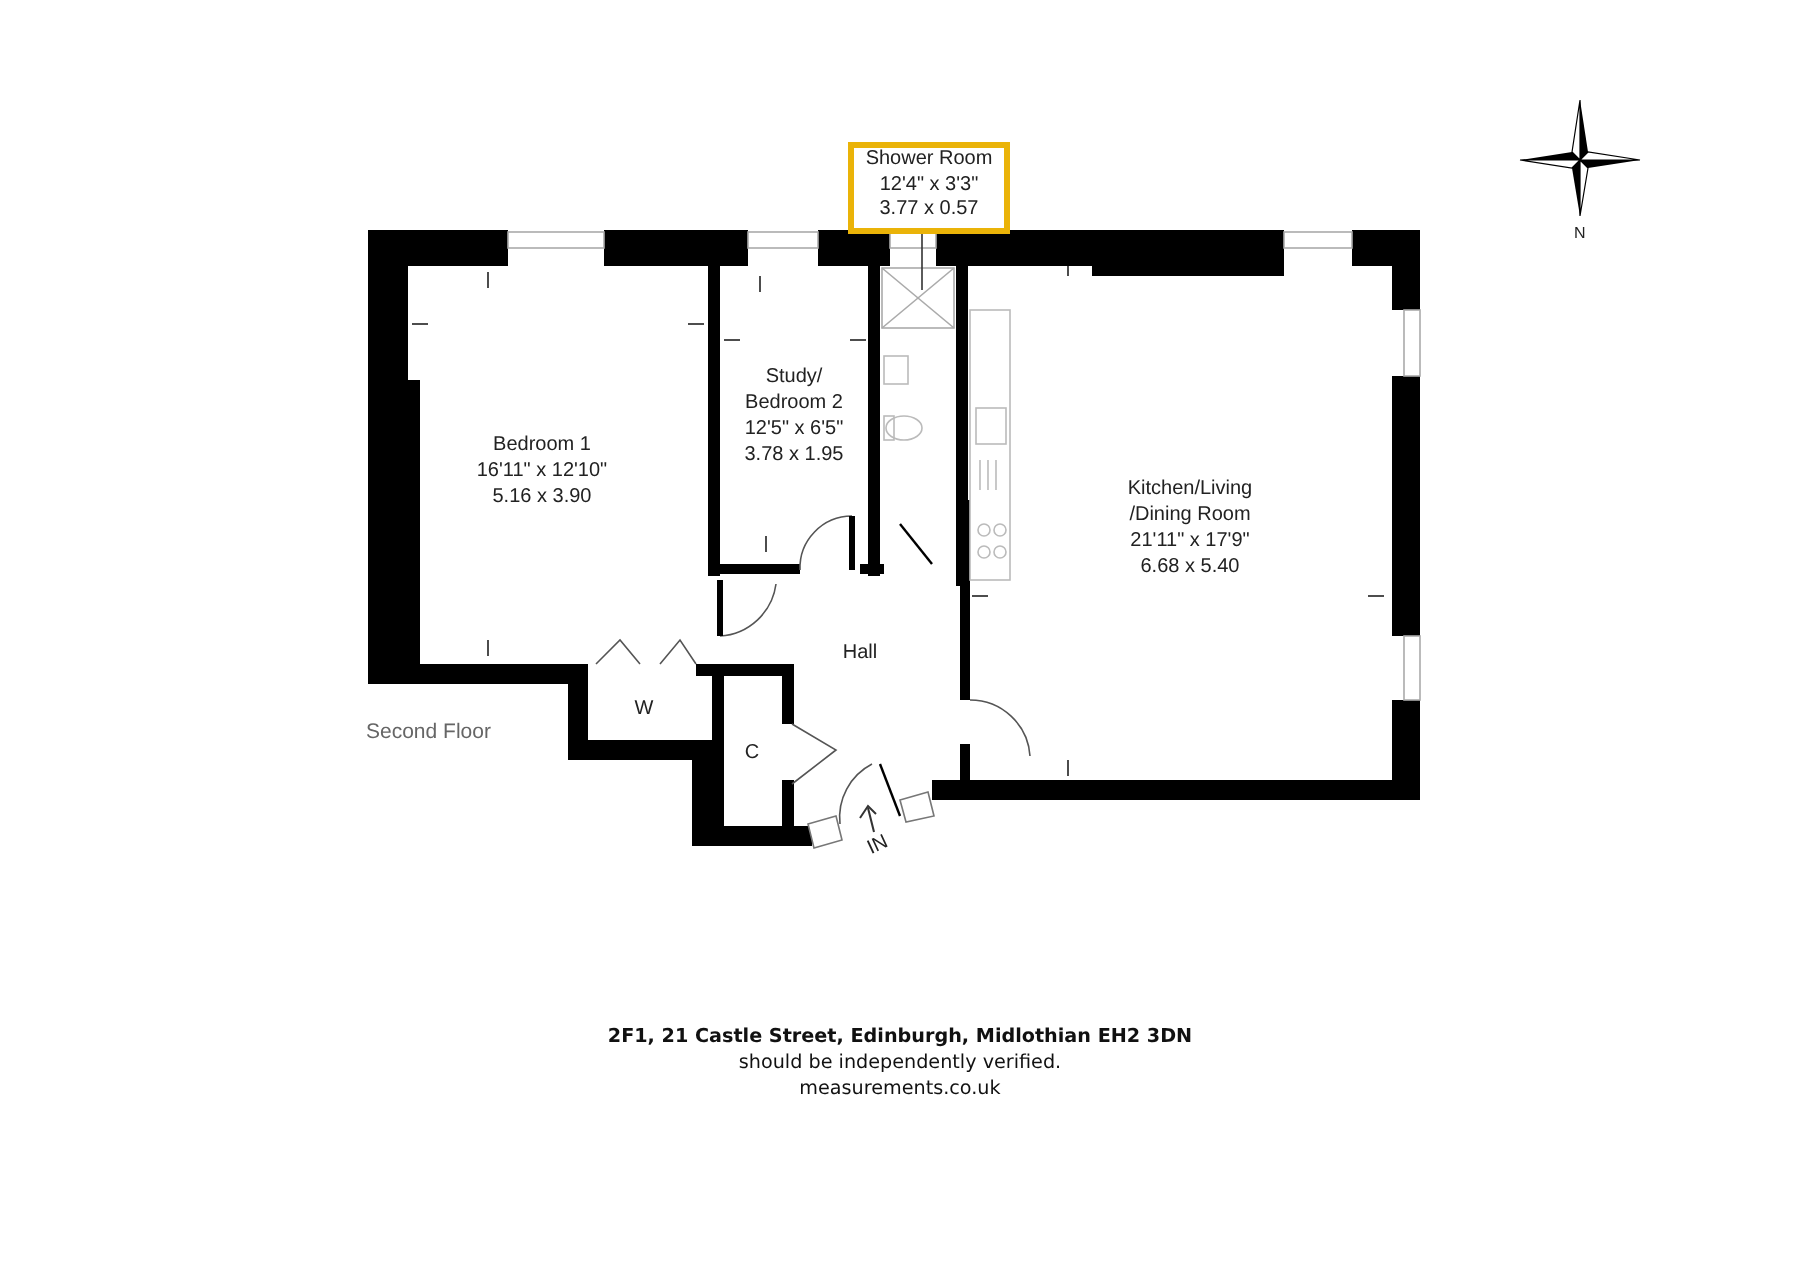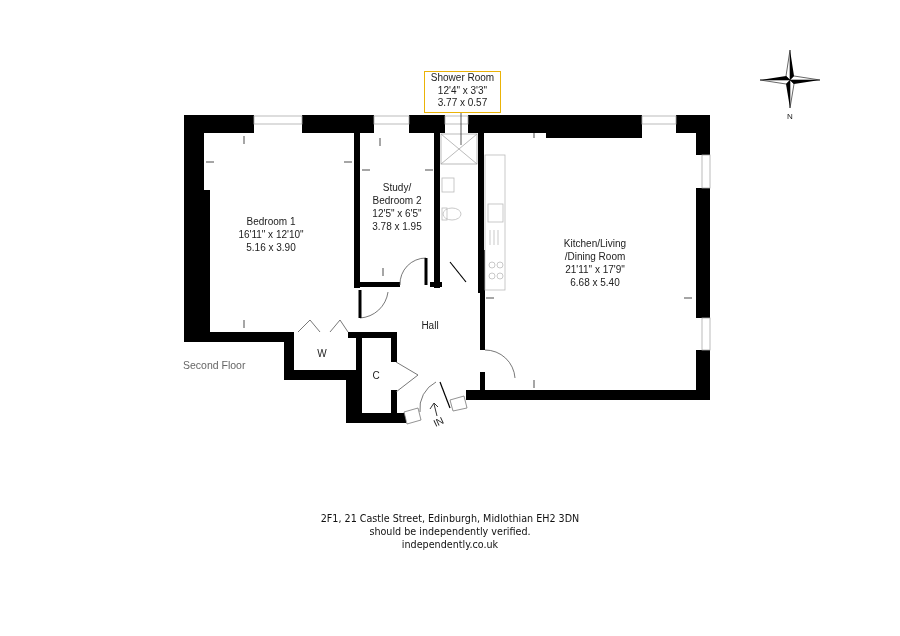--- a/index.html
+++ b/index.html
@@ -9,7 +9,7 @@
   .floor-label { font-family:"Liberation Sans", sans-serif; font-size:10.5px; fill:#666; }
   .footer { position:absolute; left:0; top:512px; width:900px; text-align:center; font-family:"DejaVu Sans", sans-serif; font-size:9.6px; line-height:13px; color:#111; }
   .footer .addr { font-weight:normal; }
-  .shower-box { position:absolute; left:424px; top:71px; width:75px; height:40px; border:1px solid #eab308; background:#fff; text-align:center; font-size:10px; line-height:12.5px; color:#222; }
+  .shower-box { position:absolute; left:424px; top:71px; width:75px; height:40px; border:3px solid #eab308; background:#fff; text-align:center; font-size:10px; line-height:12.5px; color:#222; }
   .compass-n { position:absolute; left:787px; top:112px; font-size:8px; color:#222; }
 </style>
 </head>

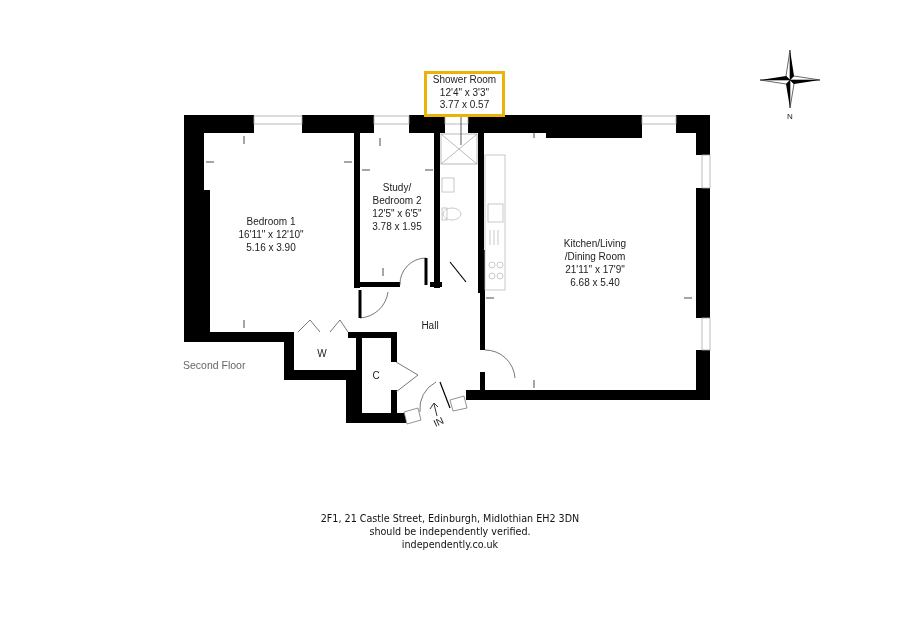--- a/index.html
+++ b/index.html
@@ -8,7 +8,7 @@
   .rlabel { font-family:"Liberation Sans", sans-serif; font-size:10px; fill:#222; text-anchor:middle; }
   .floor-label { font-family:"Liberation Sans", sans-serif; font-size:10.5px; fill:#666; }
   .footer { position:absolute; left:0; top:512px; width:900px; text-align:center; font-family:"DejaVu Sans", sans-serif; font-size:9.6px; line-height:13px; color:#111; }
-  .footer .addr { font-weight:normal; }
+  .footer .addr { font-weight:bold; }
   .shower-box { position:absolute; left:424px; top:71px; width:75px; height:40px; border:3px solid #eab308; background:#fff; text-align:center; font-size:10px; line-height:12.5px; color:#222; }
   .compass-n { position:absolute; left:787px; top:112px; font-size:8px; color:#222; }
 </style>

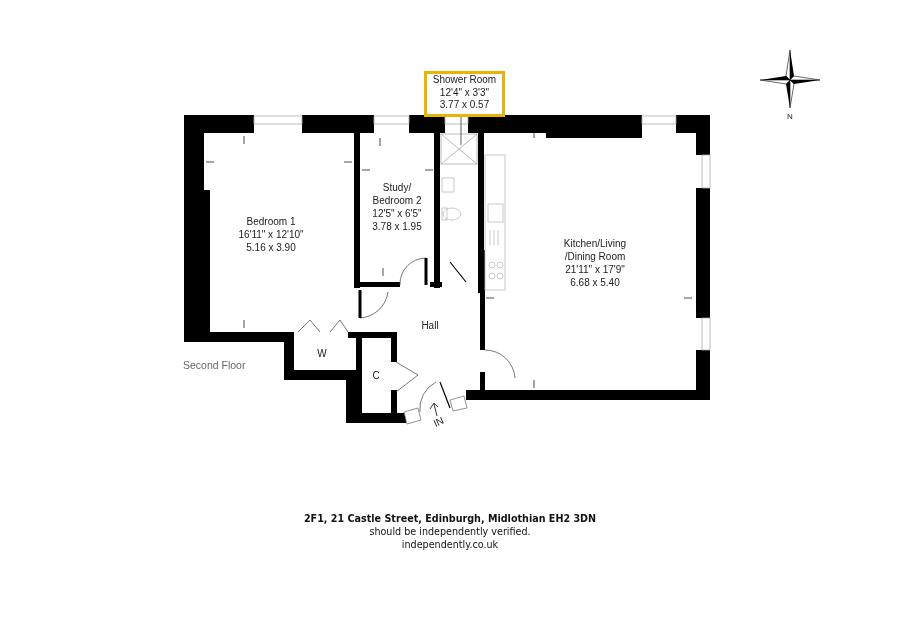--- a/index.html
+++ b/index.html
@@ -165,7 +165,7 @@
 <div class="footer">
   <div class="addr">2F1, 21 Castle Street, Edinburgh, Midlothian EH2 3DN</div>
   <div>should be independently verified.</div>
-  <div>independently.co.uk</div>
+  <div>measurements.co.uk</div>
 </div>
 
 </body></html>

